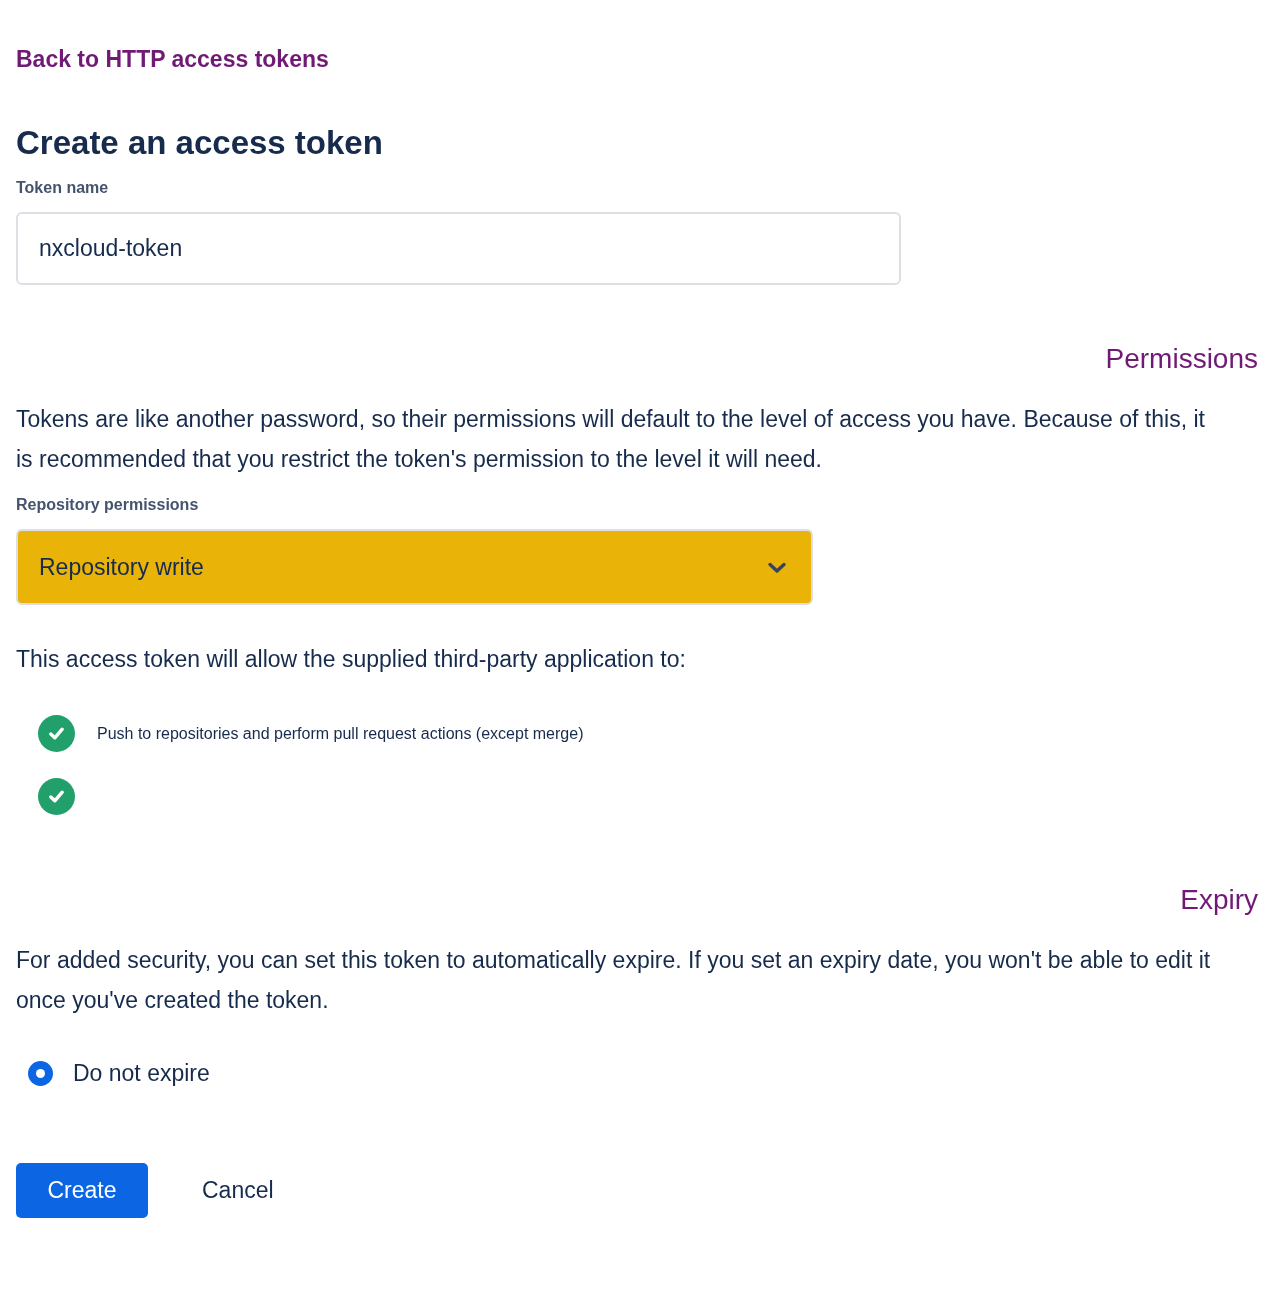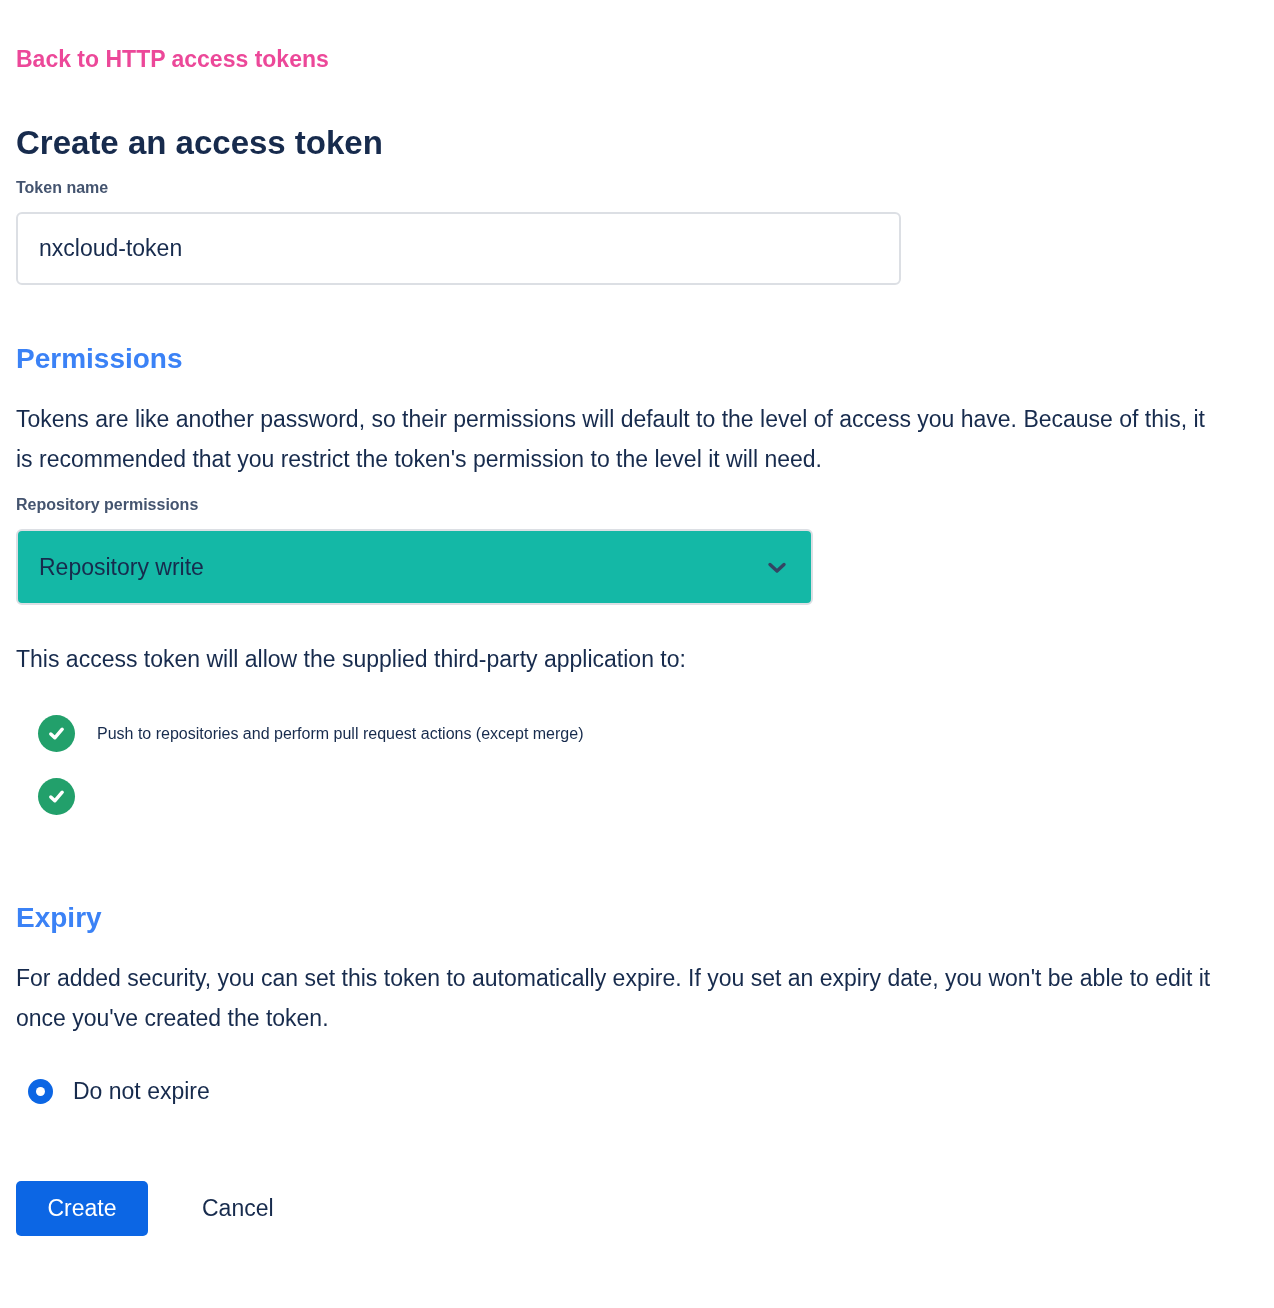--- a/index.html
+++ b/index.html
@@ -15,7 +15,7 @@
   
   .back-link {
     display: inline-block;
-    color: #ec4899;
+    color: #701a75;
     font-size: 23px;
     font-weight: 700;
     text-decoration: none;

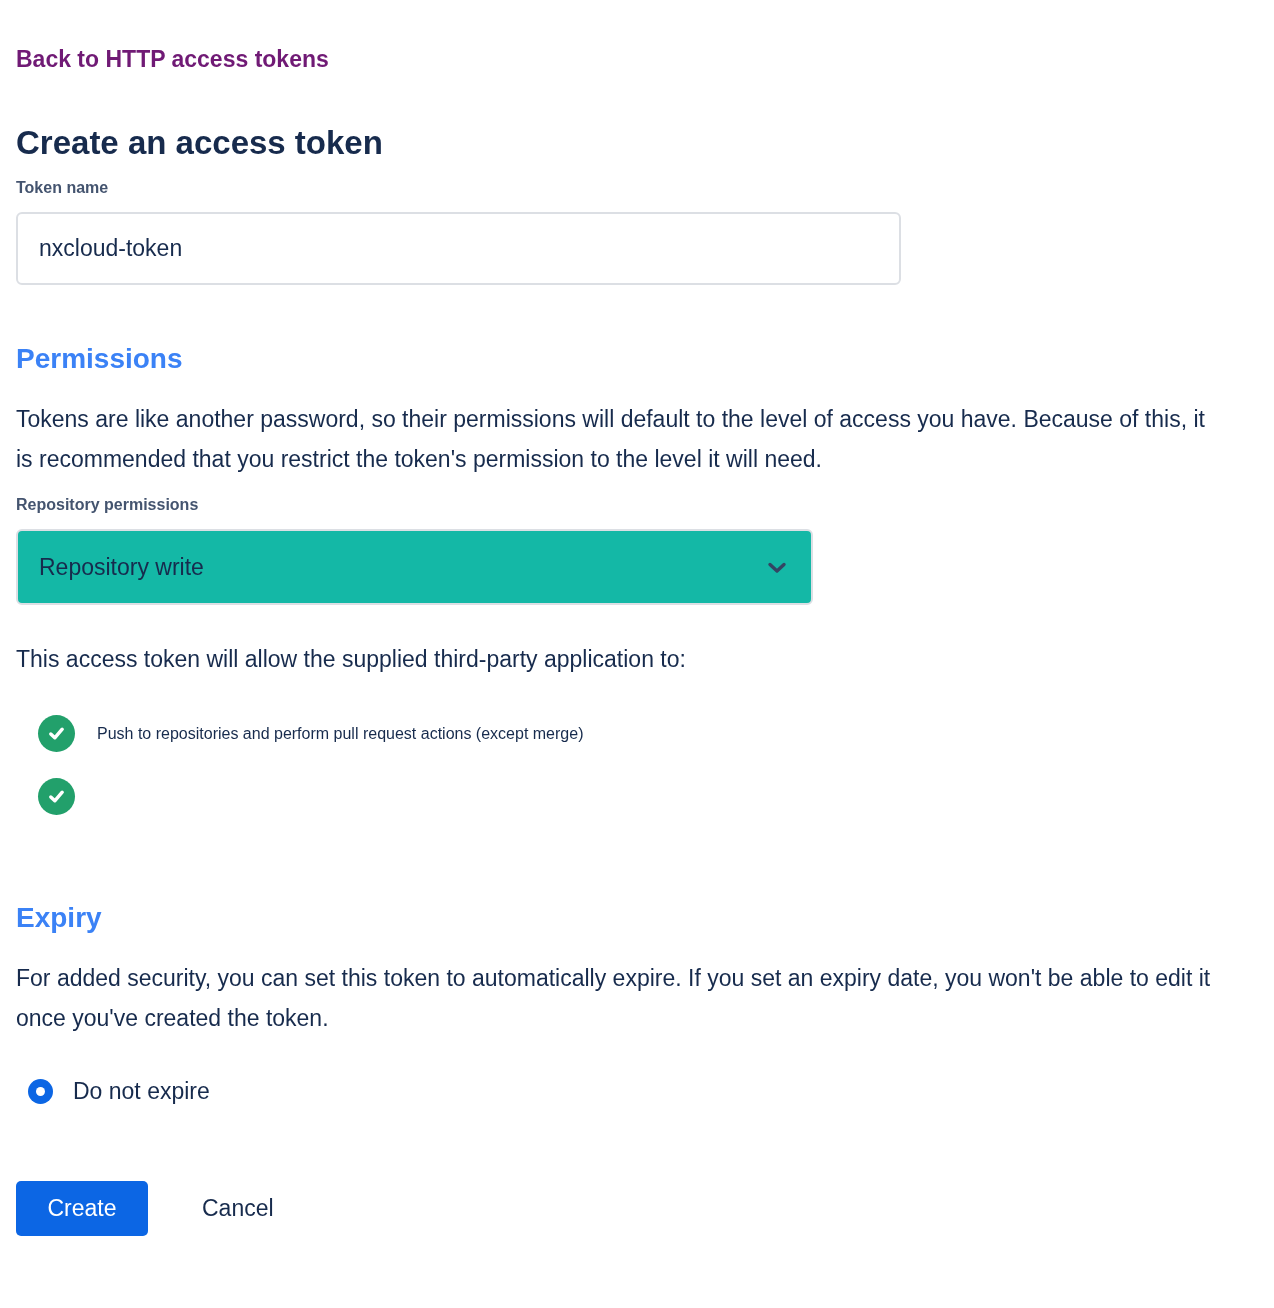--- a/index.html
+++ b/index.html
@@ -59,8 +59,9 @@
   
   h2.section-heading {
     font-size: 28px;
-    font-weight: 700;
-    color: #3b82f6;
+    font-weight: 400;
+    color: #701a75;
+    text-align: right;
   }
   .permissions-heading { margin-top: 58px; }
   .expiry-heading { margin-top: 74px; }

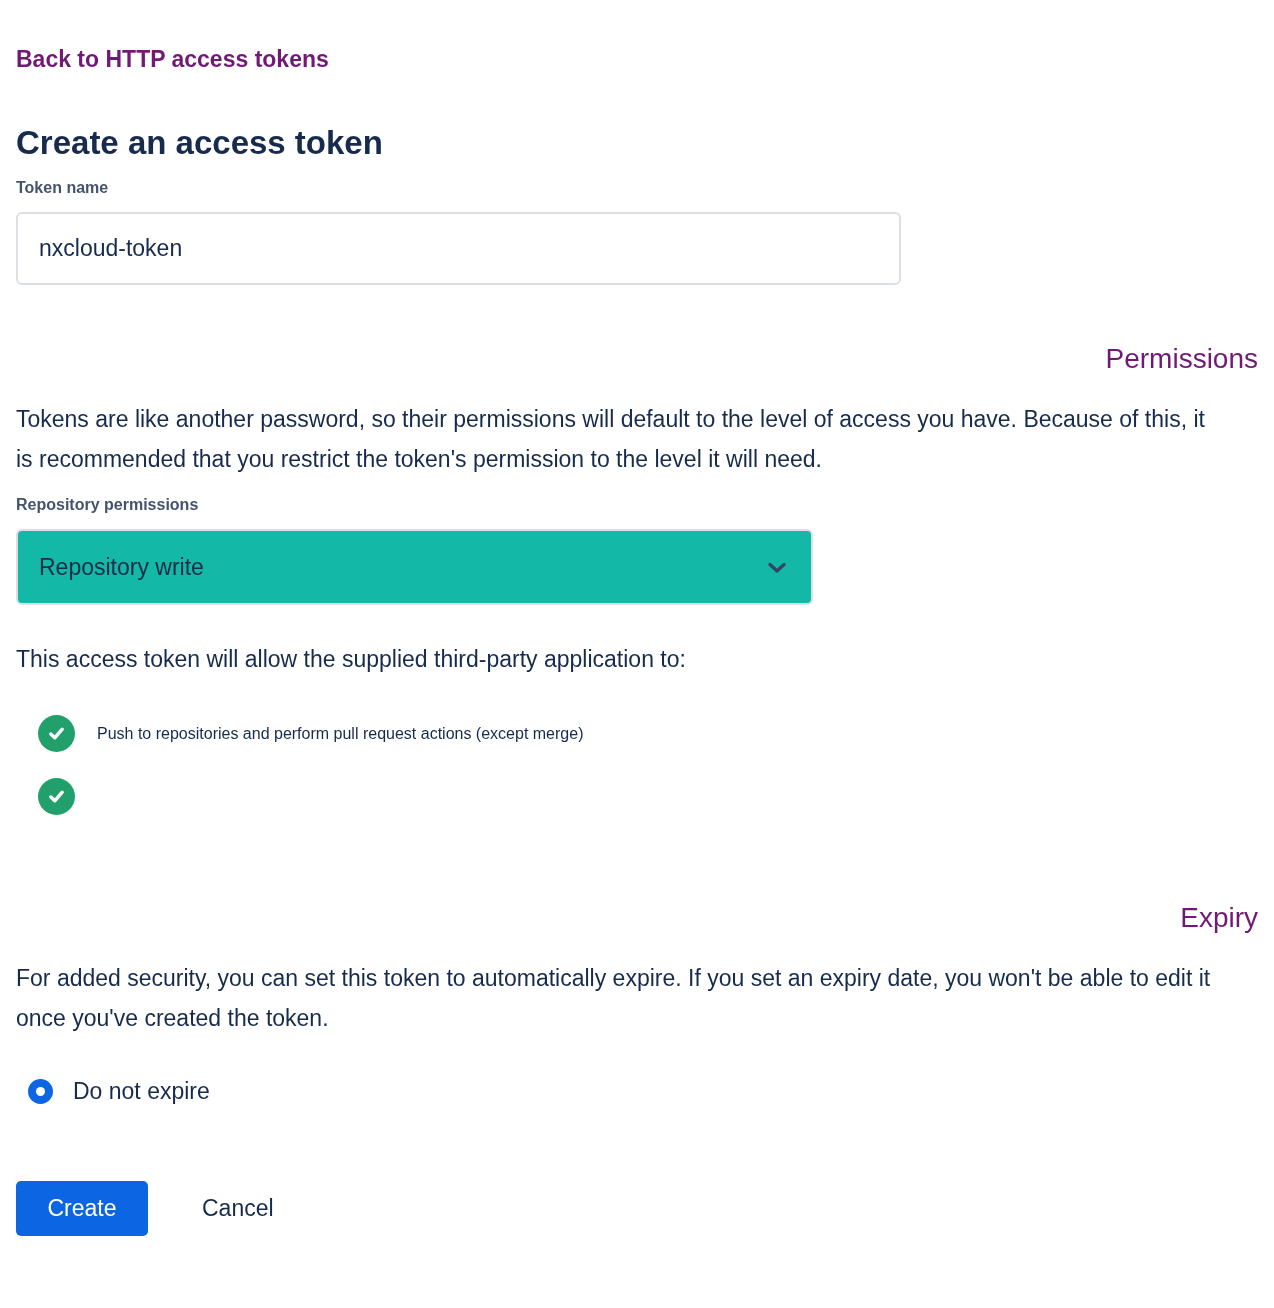--- a/index.html
+++ b/index.html
@@ -82,7 +82,7 @@
     height: 76px;
     border: 2px solid #DCDFE4;
     border-radius: 6px;
-    background: #14b8a6;
+    background: #eab308;
     display: flex;
     align-items: center;
     justify-content: space-between;

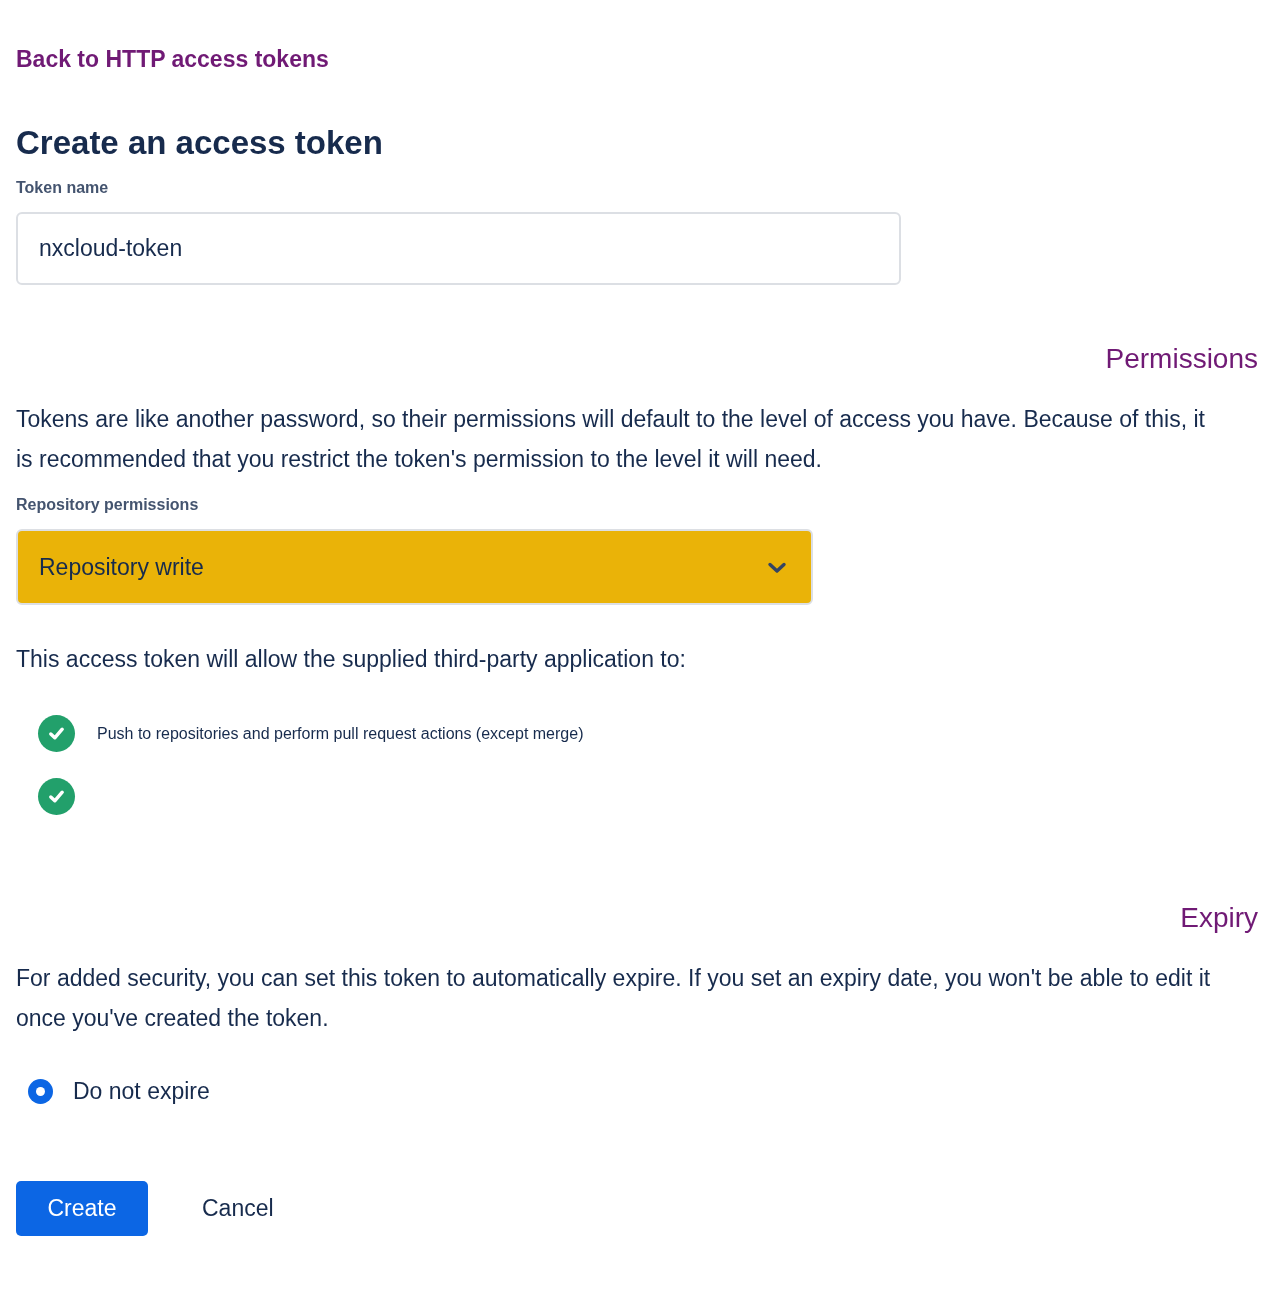--- a/index.html
+++ b/index.html
@@ -64,7 +64,7 @@
     text-align: right;
   }
   .permissions-heading { margin-top: 58px; }
-  .expiry-heading { margin-top: 74px; }
+  .expiry-heading { margin-top: 56px; }
 
   
   p.body-text {

